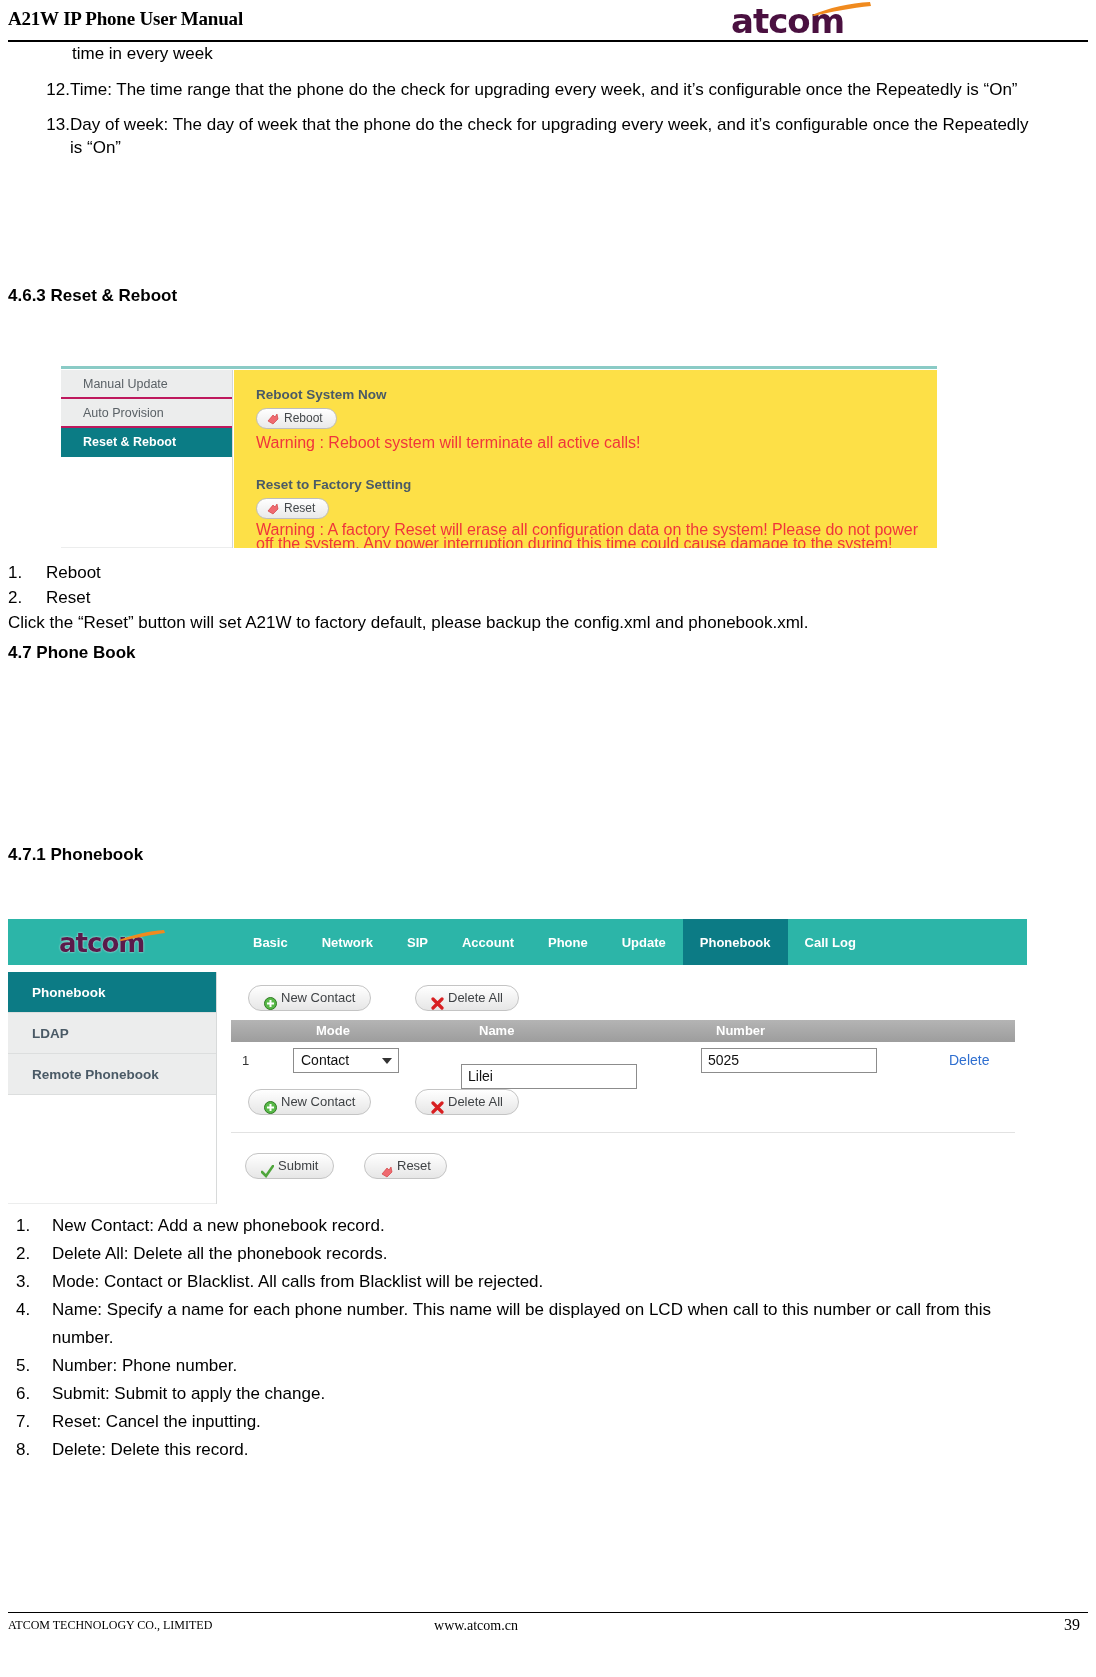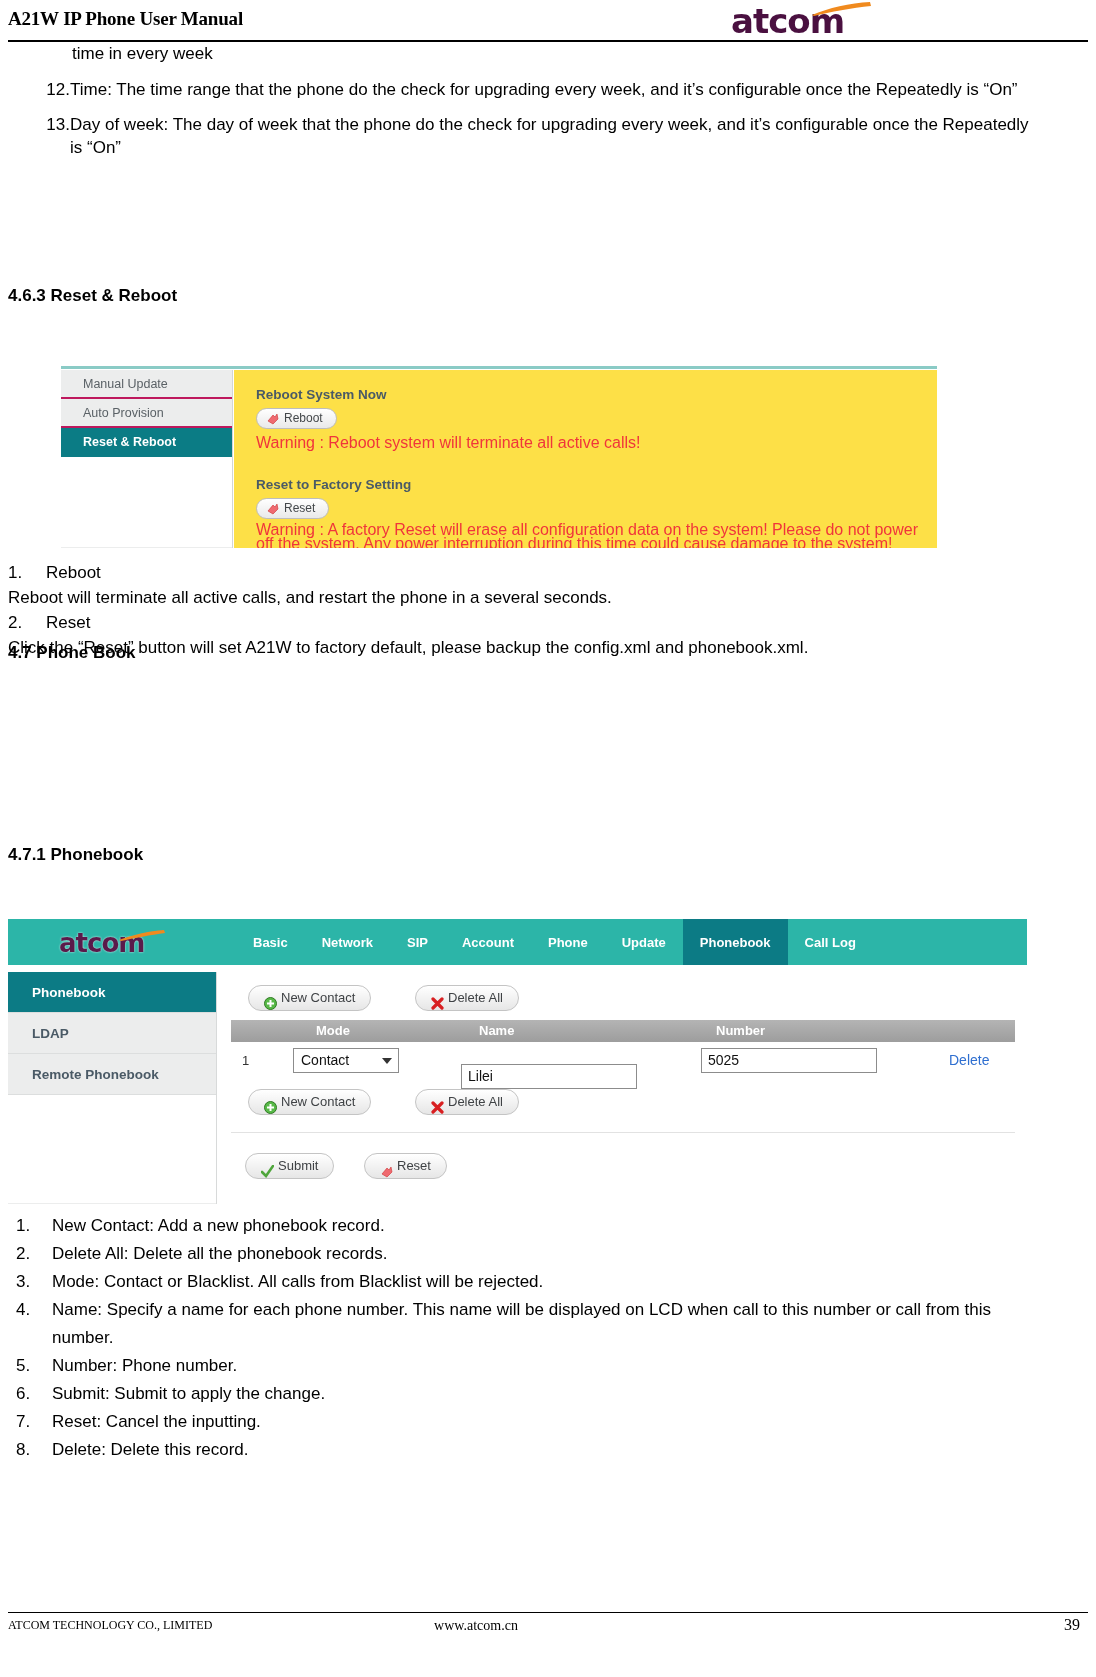--- a/index.html
+++ b/index.html
@@ -346,7 +346,6 @@
     <div class="n">1.</div>
     <div>Reboot</div>
   </div>
-  <p>Reboot will terminate all active calls, and restart the phone in a several seconds.</p>
   <div class="row">
     <div class="n">2.</div>
     <div>Reset</div>

